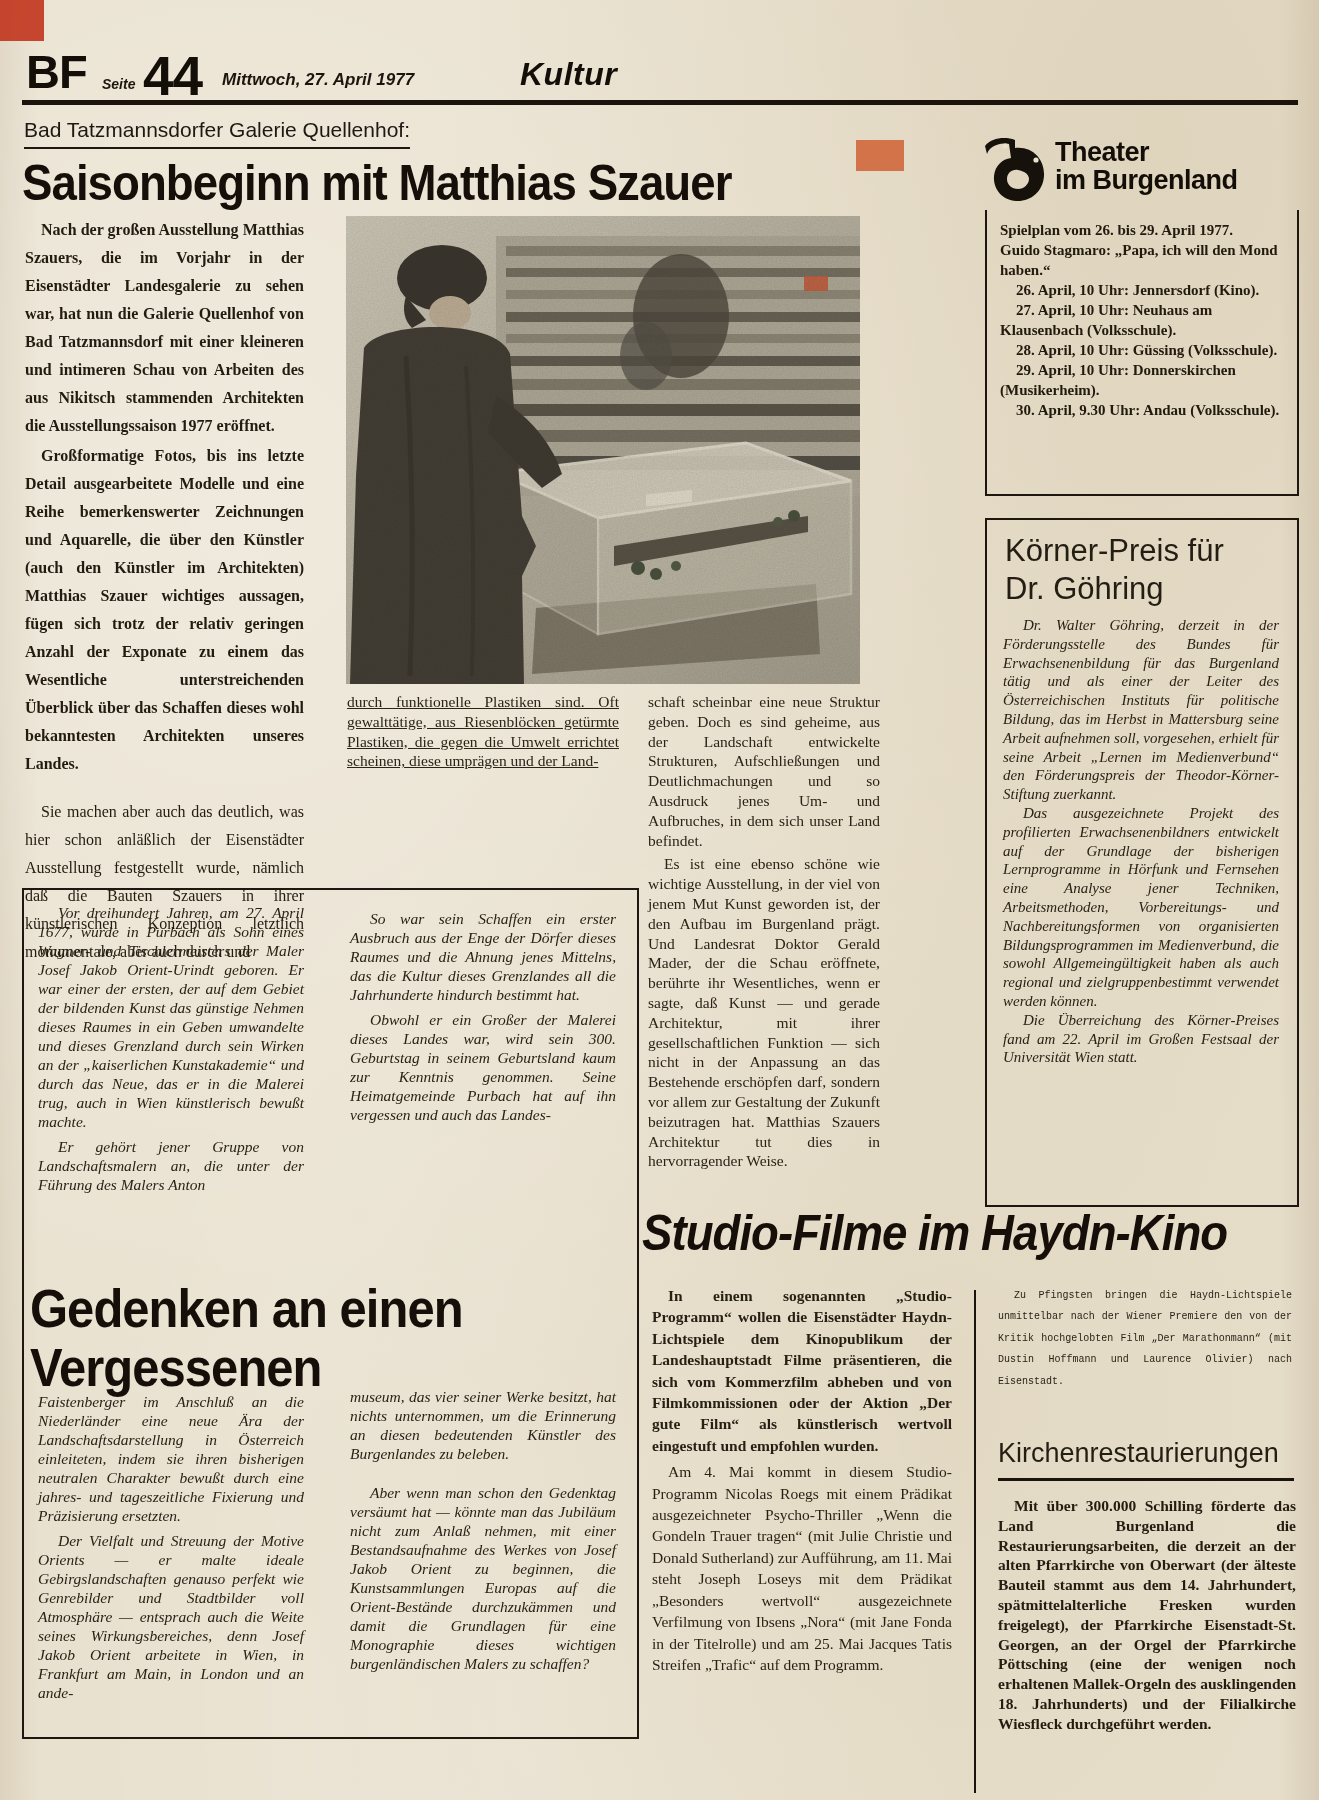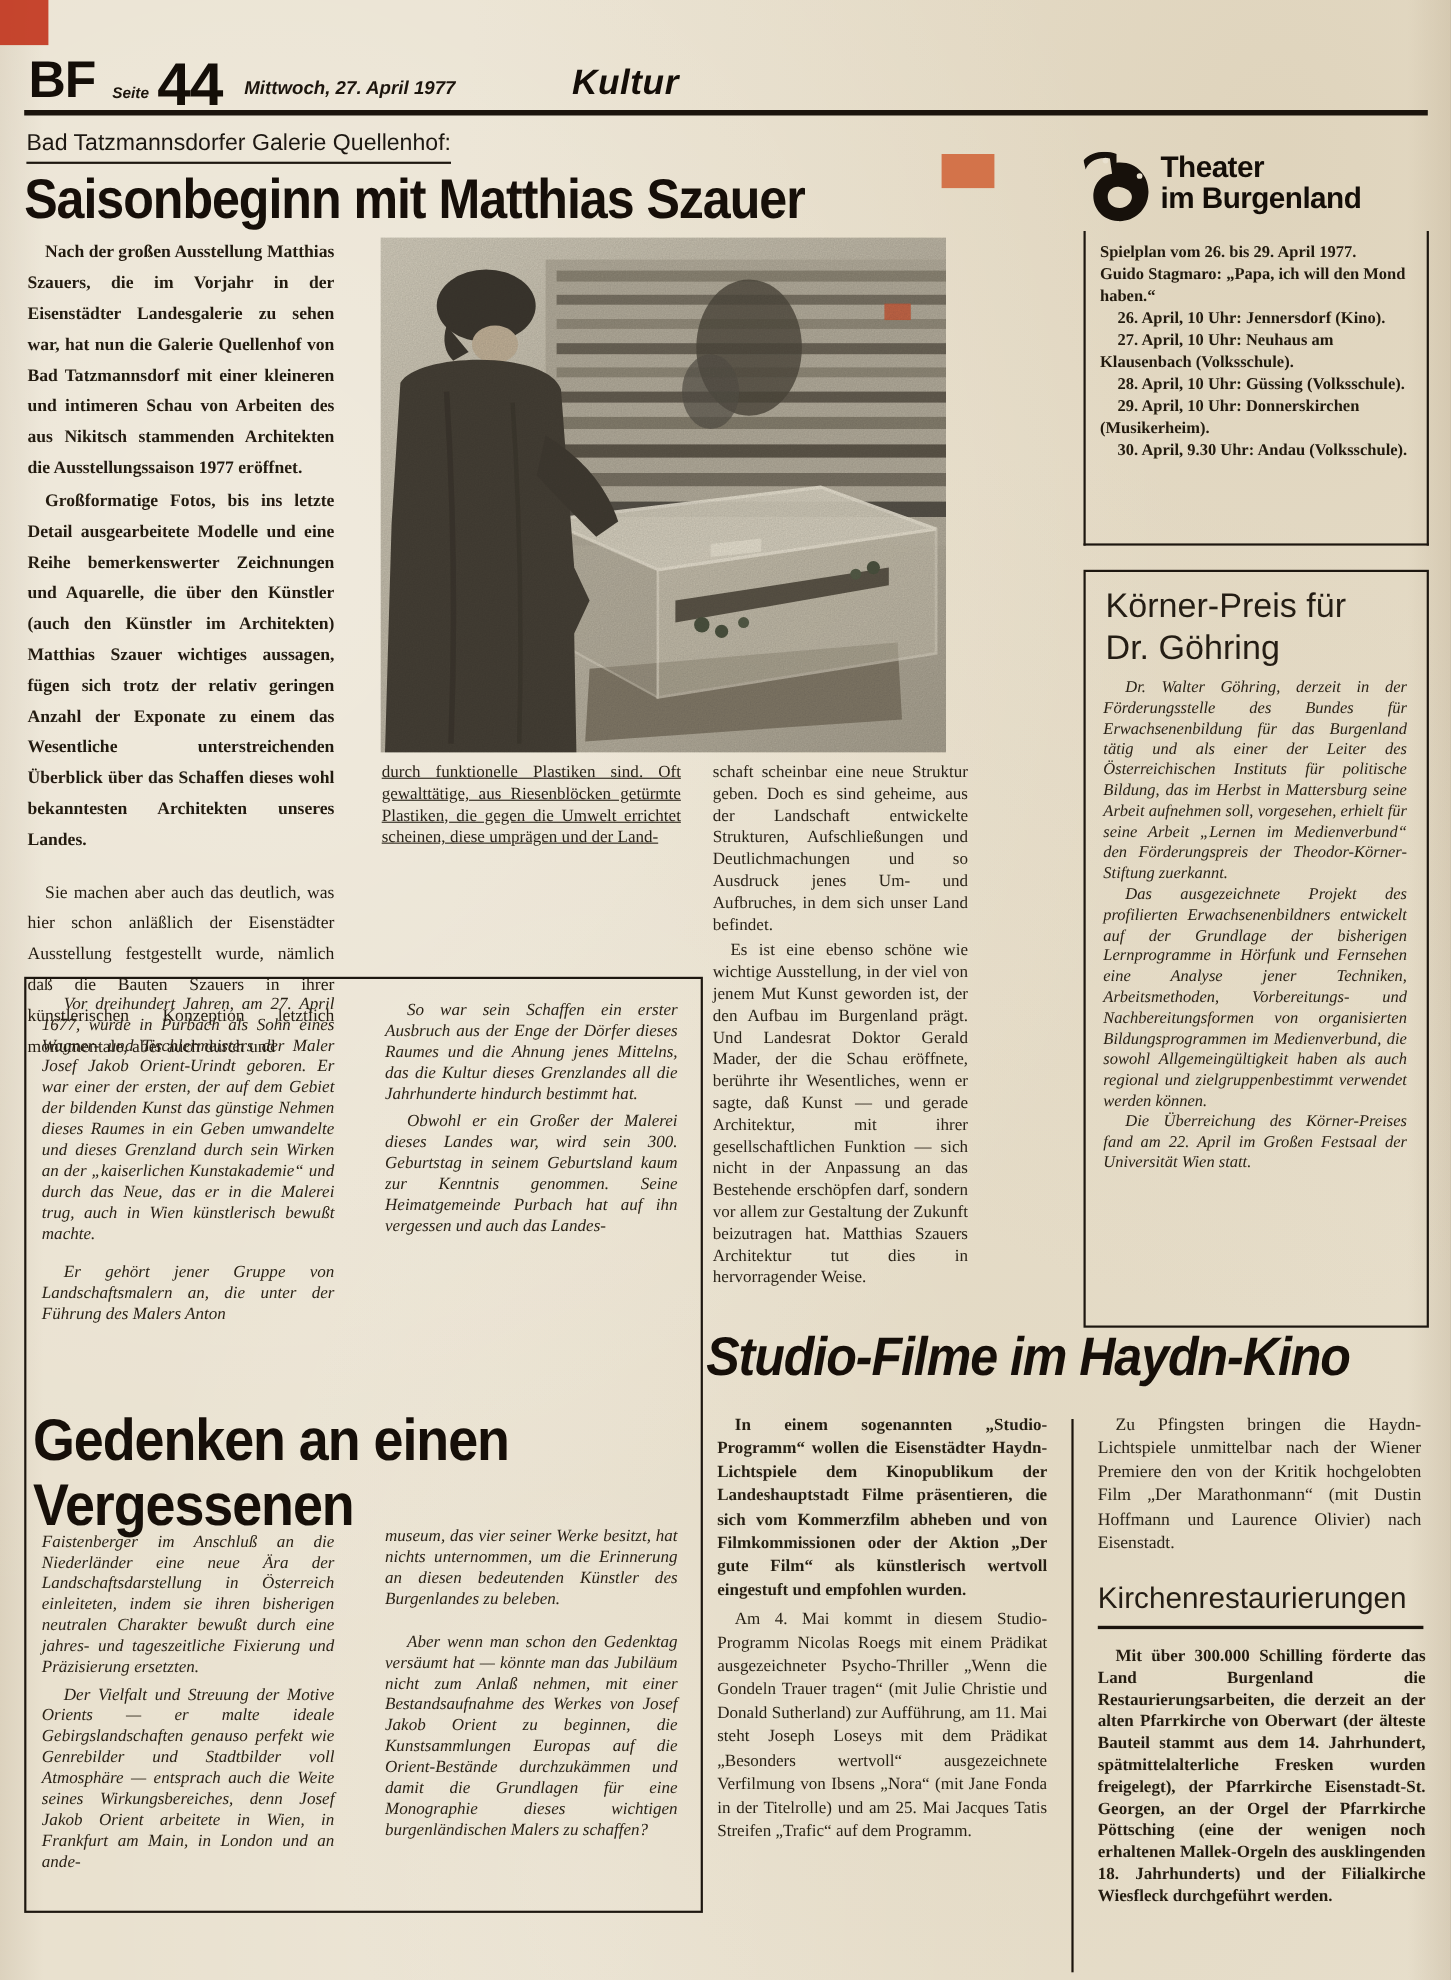--- a/index.html
+++ b/index.html
@@ -173,7 +173,7 @@
     <div class="abs boxed" style="left:22px;top:888px;width:613px;height:847px;"></div>
     <div class="abs serif just orient-i" style="left:38px;top:903px;width:266px;">
       <p style="text-indent:20px;">Vor dreihundert Jahren, am 27. April 1677, wurde in Purbach als Sohn eines Wagner- und Tischlermeisters der Maler Josef Jakob Orient-Urindt geboren. Er war einer der ersten, der auf dem Gebiet der bildenden Kunst das günstige Nehmen dieses Raumes in ein Geben umwandelte und dieses Grenzland durch sein Wirken an der „kaiserlichen Kunstakademie“ und durch das Neue, das er in die Malerei trug, auch in Wien künstlerisch bewußt machte.</p>
-      <p style="text-indent:20px;margin-top:16px;">Er gehört jener Gruppe von Landschaftsmalern an, die unter der Führung des Malers Anton</p>
+      <p style="text-indent:20px;margin-top:6px;">Er gehört jener Gruppe von Landschaftsmalern an, die unter der Führung des Malers Anton</p>
     </div>
     <div class="abs serif just orient-i" style="left:350px;top:903px;width:266px;">
       <p style="text-indent:20px;margin-top:6px;">So war sein Schaffen ein erster Ausbruch aus der Enge der Dörfer dieses Raumes und die Ahnung jenes Mittelns, das die Kultur dieses Grenzlandes all die Jahrhunderte hindurch bestimmt hat.</p>

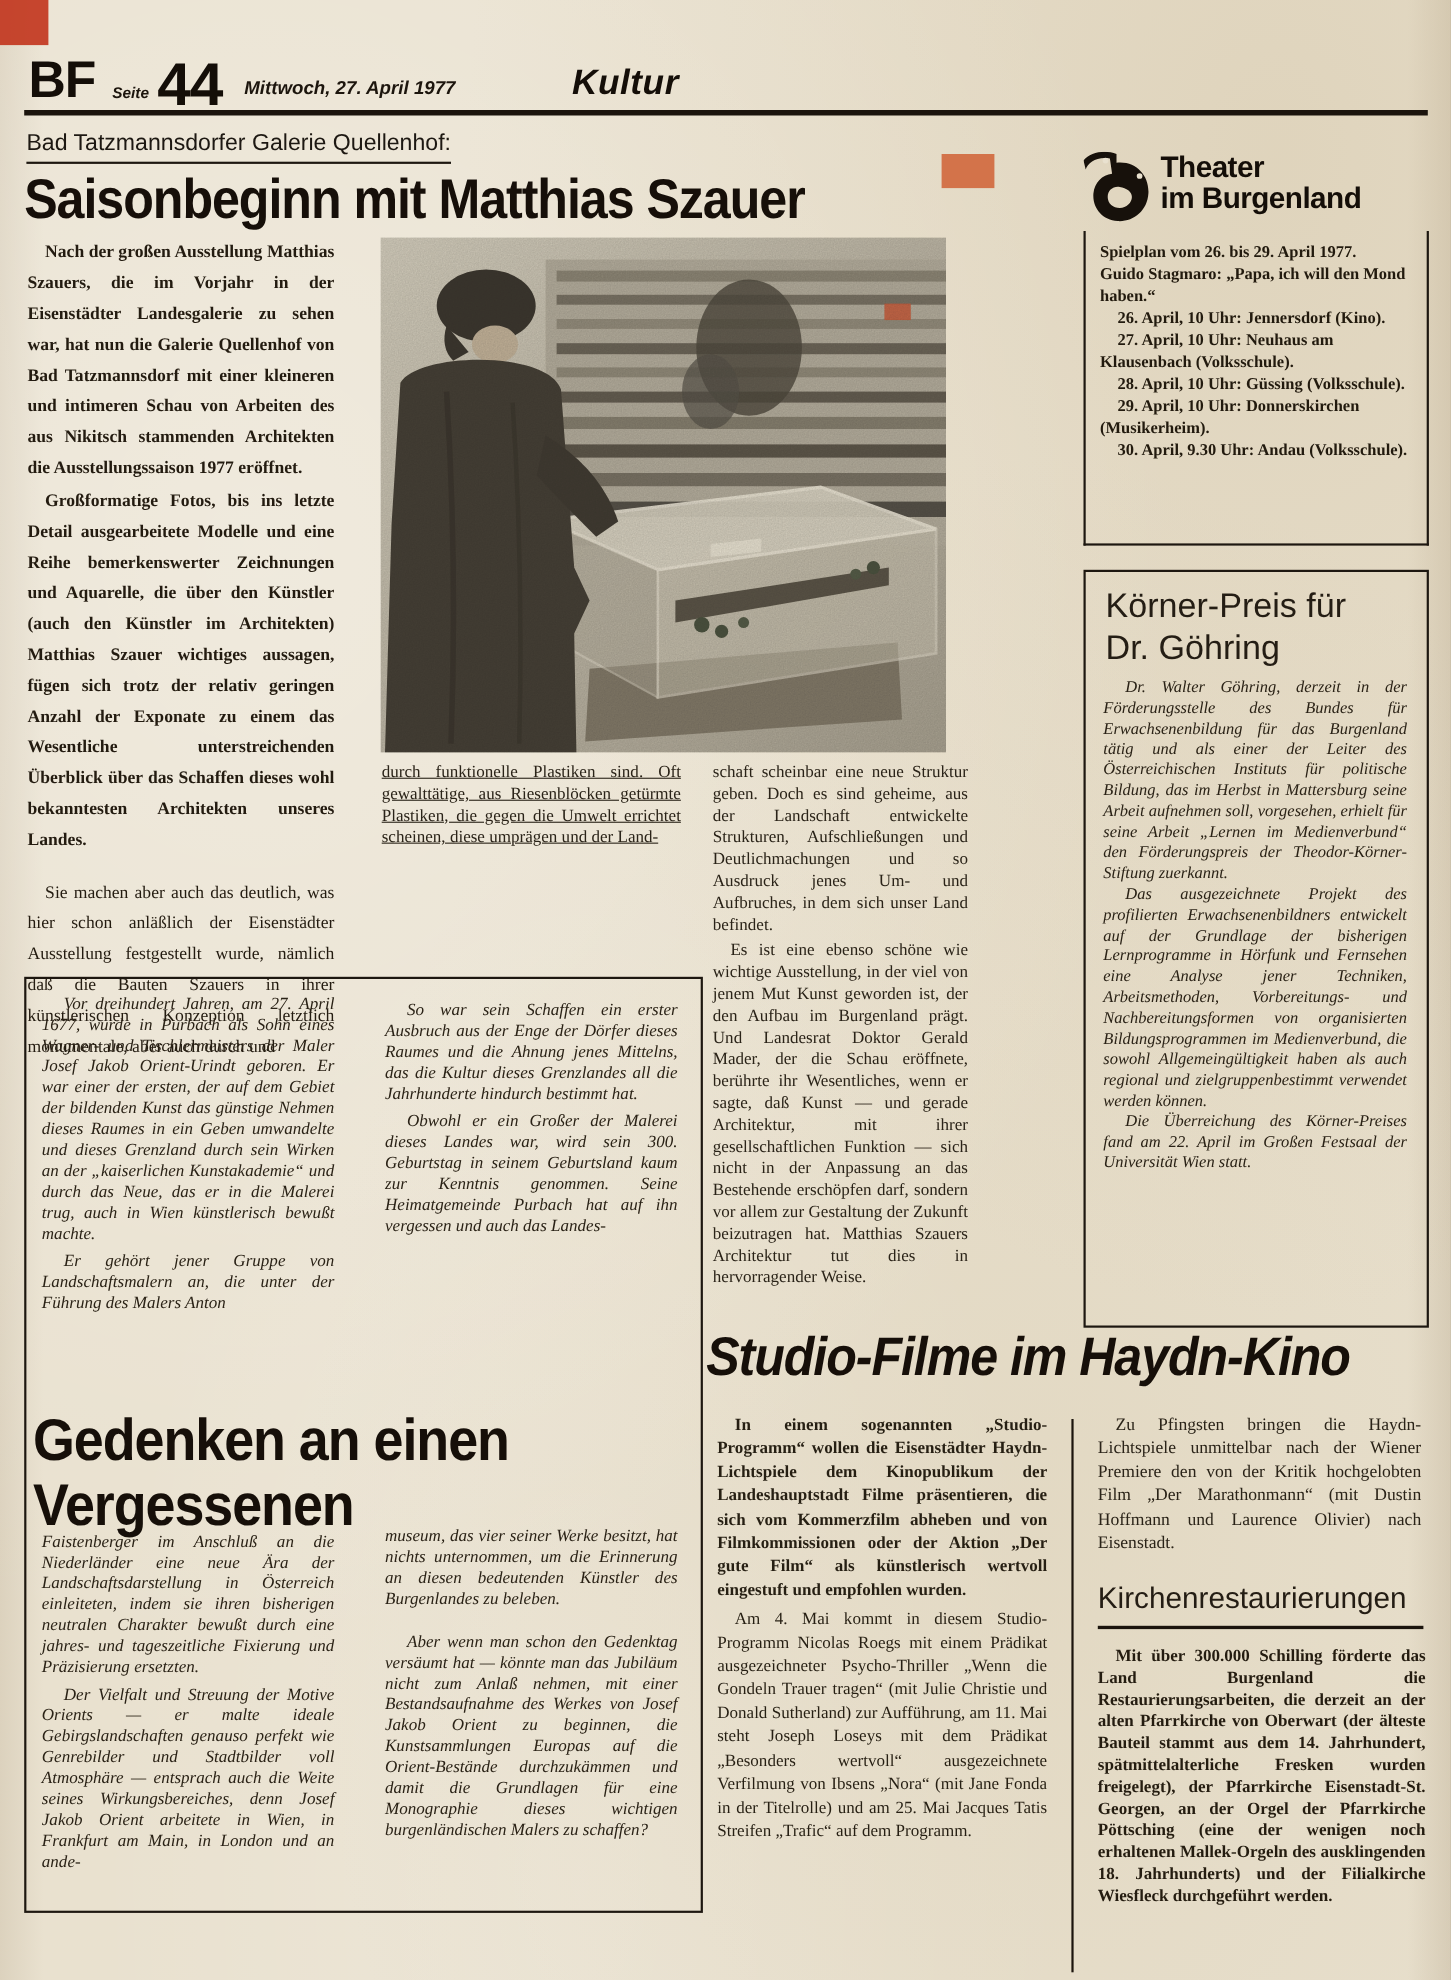--- a/index.html
+++ b/index.html
@@ -197,7 +197,7 @@
       <p style="margin-top:5px;">Am 4. Mai kommt in diesem Studio-Programm Nicolas Roegs mit einem Prädikat ausgezeichneter Psycho-Thriller „Wenn die Gondeln Trauer tragen“ (mit Julie Christie und Donald Sutherland) zur Aufführung, am 11. Mai steht Joseph Loseys mit dem Prädikat „Besonders wertvoll“ ausgezeichnete Verfilmung von Ibsens „Nora“ (mit Jane Fonda in der Titelrolle) und am 25. Mai Jacques Tatis Streifen „Trafic“ auf dem Programm.</p>
     </div>
     <div class="abs rule" style="left:974px;top:1290px;width:2px;height:503px;"></div>
-    <div class="abs serif just" style="left:998px;top:1285px;width:294px;font-size:16px;line-height:21.4px;color:#2a2318;">
+    <div class="abs serif just" style="left:998px;top:1285px;width:294px;font-size:10px;line-height:21.4px;color:#2a2318;font-family:Liberation Mono, monospace;">
       <p style="text-indent:16px;">Zu Pfingsten bringen die Haydn-Lichtspiele unmittelbar nach der Wiener Premiere den von der Kritik hochgelobten Film „Der Marathonmann“ (mit Dustin Hoffmann und Laurence Olivier) nach Eisenstadt.</p>
     </div>
   </div>

